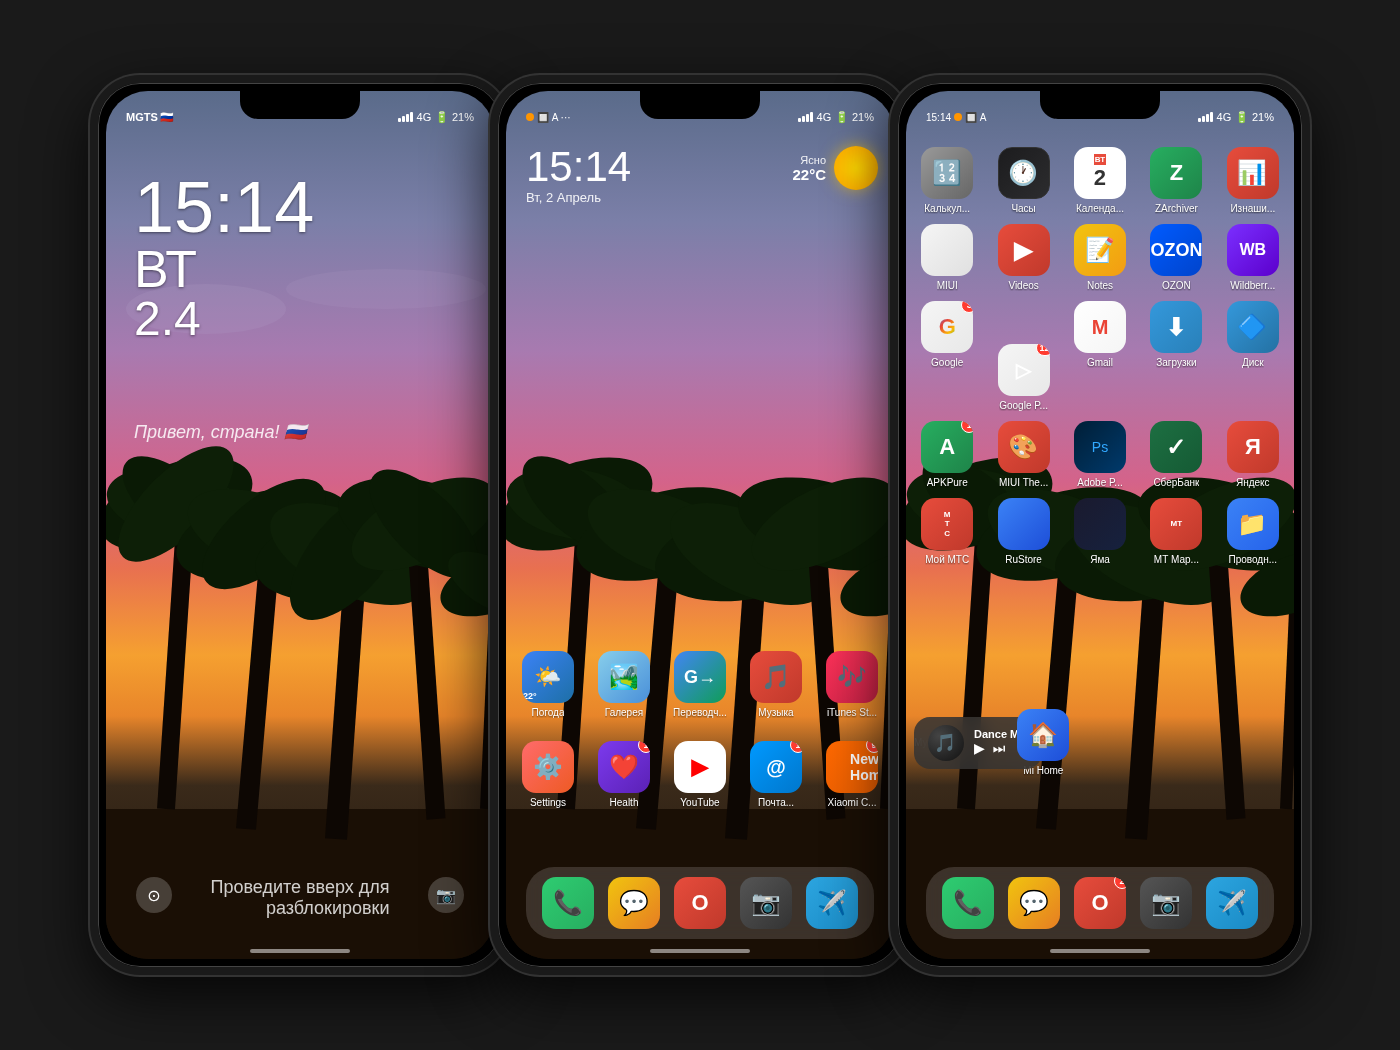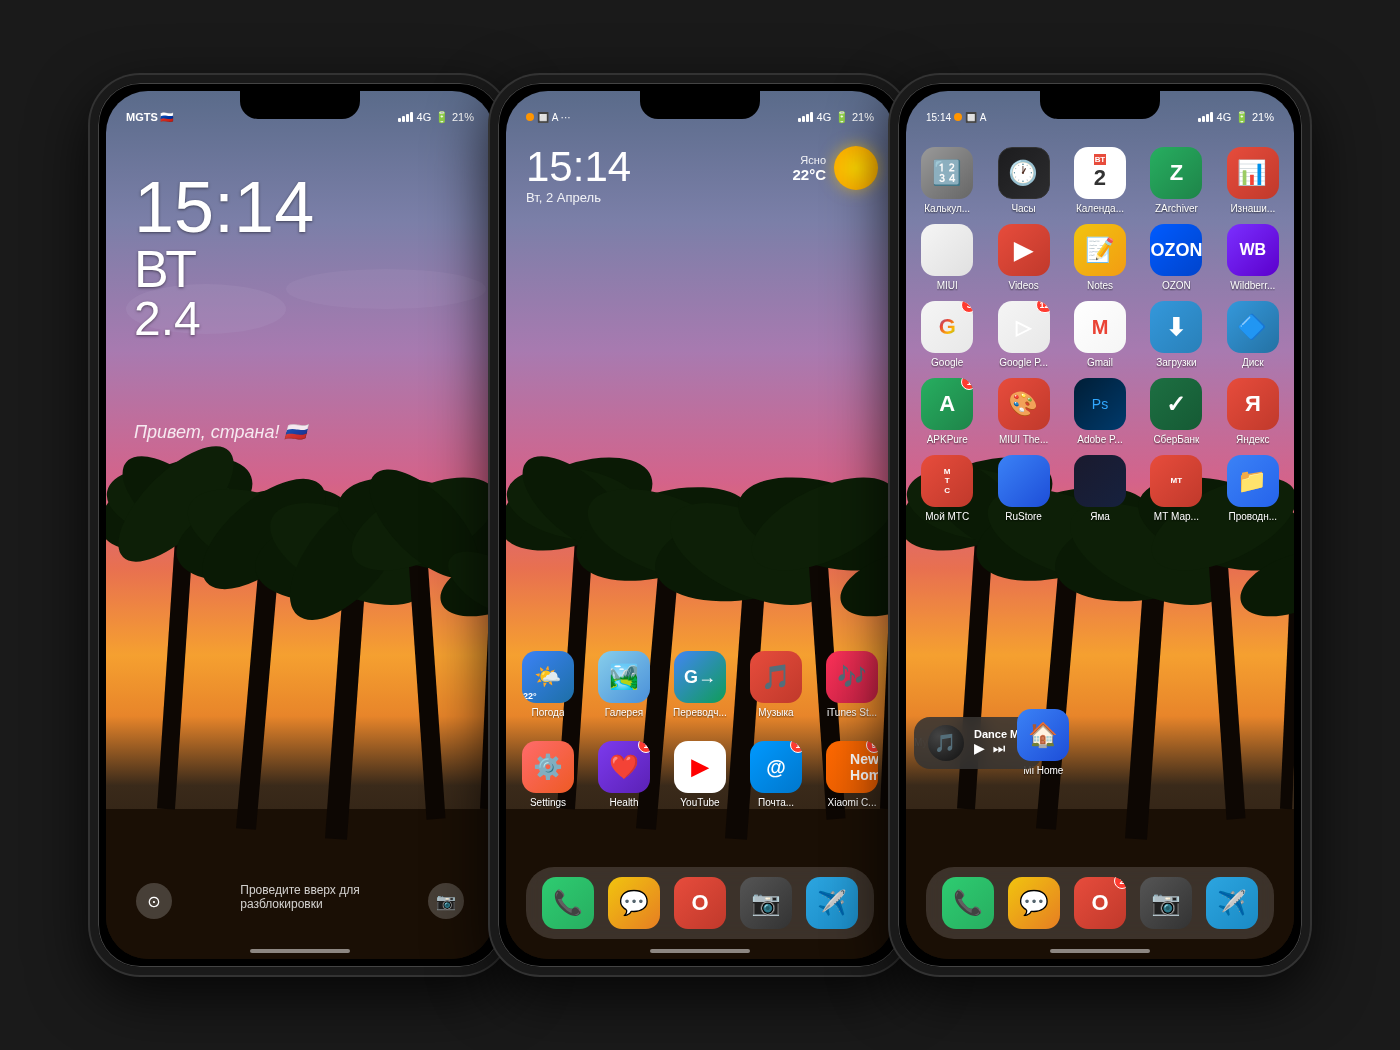--- a/index.html
+++ b/index.html
@@ -676,7 +676,7 @@
           <span class="app-label">Google</span>
         </div>
         <div class="app-icon">
-          <div class="app-icon-img ic-gplay" style="position:relative;">
+          <div class="app-icon-img ic-gplay" style="position:relative;margin-top:43px;">
             <span style="font-size:20px;">▷</span>
             <span class="badge">12</span>
           </div>

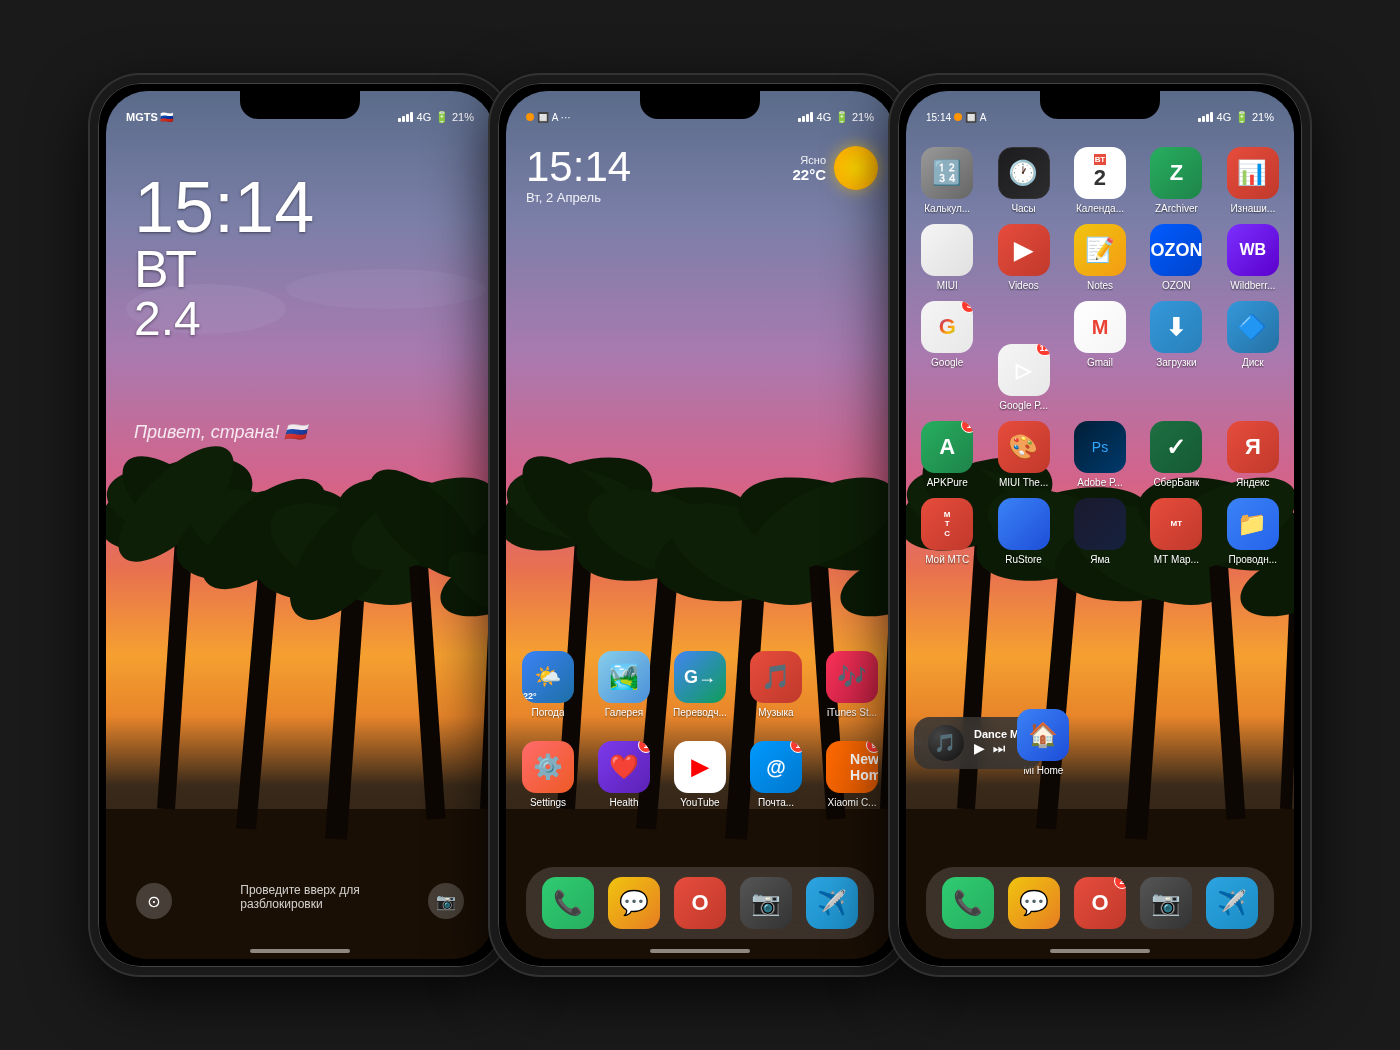--- a/index.html
+++ b/index.html
@@ -122,8 +122,8 @@
 
     .unlock-text {
       color: rgba(255,255,255,0.8);
-      font-size: 12px;
-      text-align: left;
+      font-size: 18px;
+      text-align: right;
     }
 
     .lock-icons {

